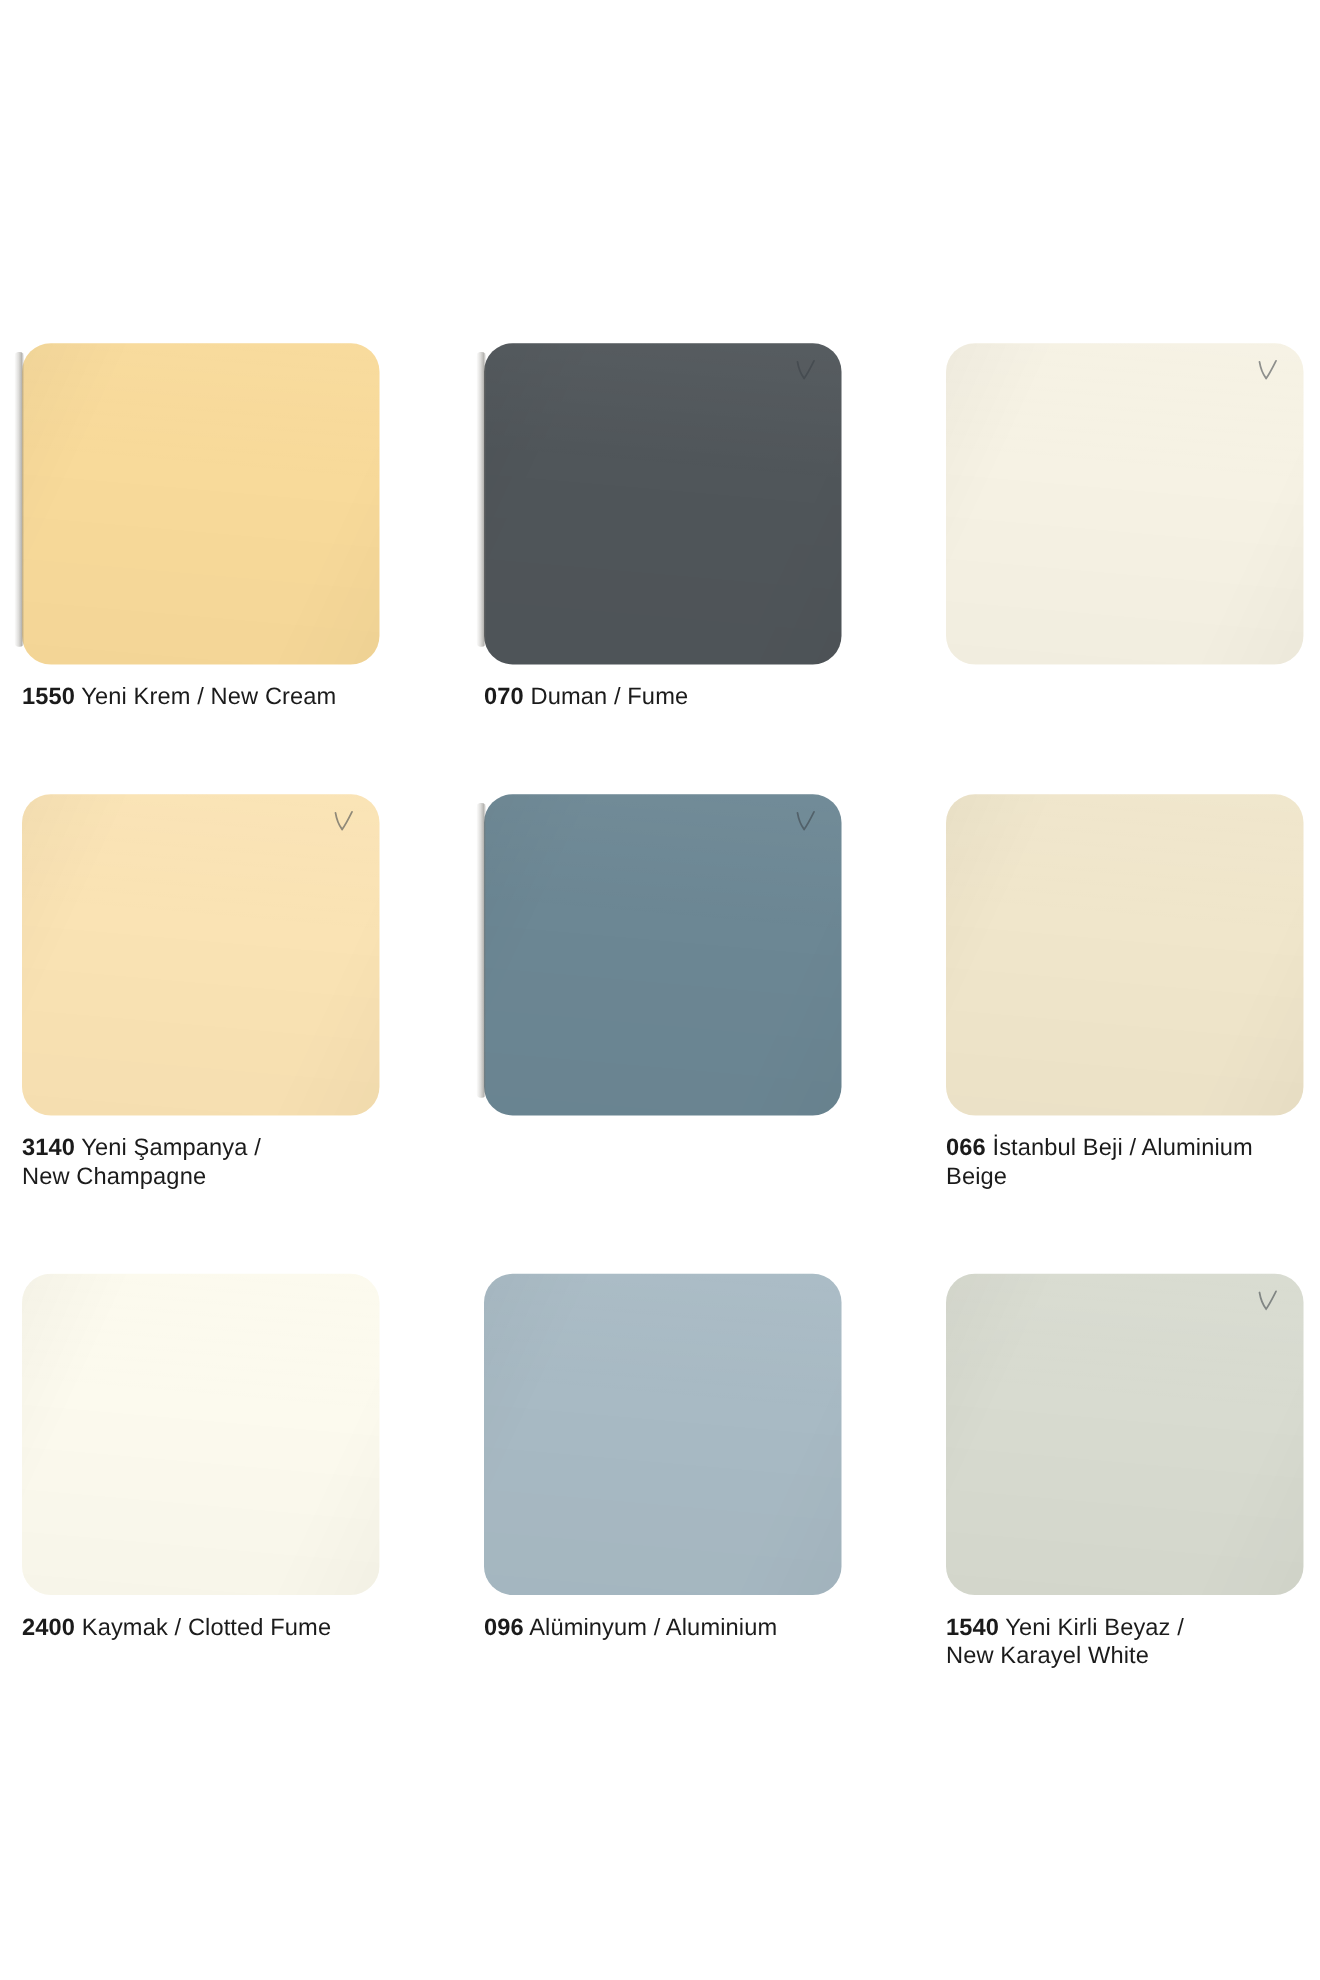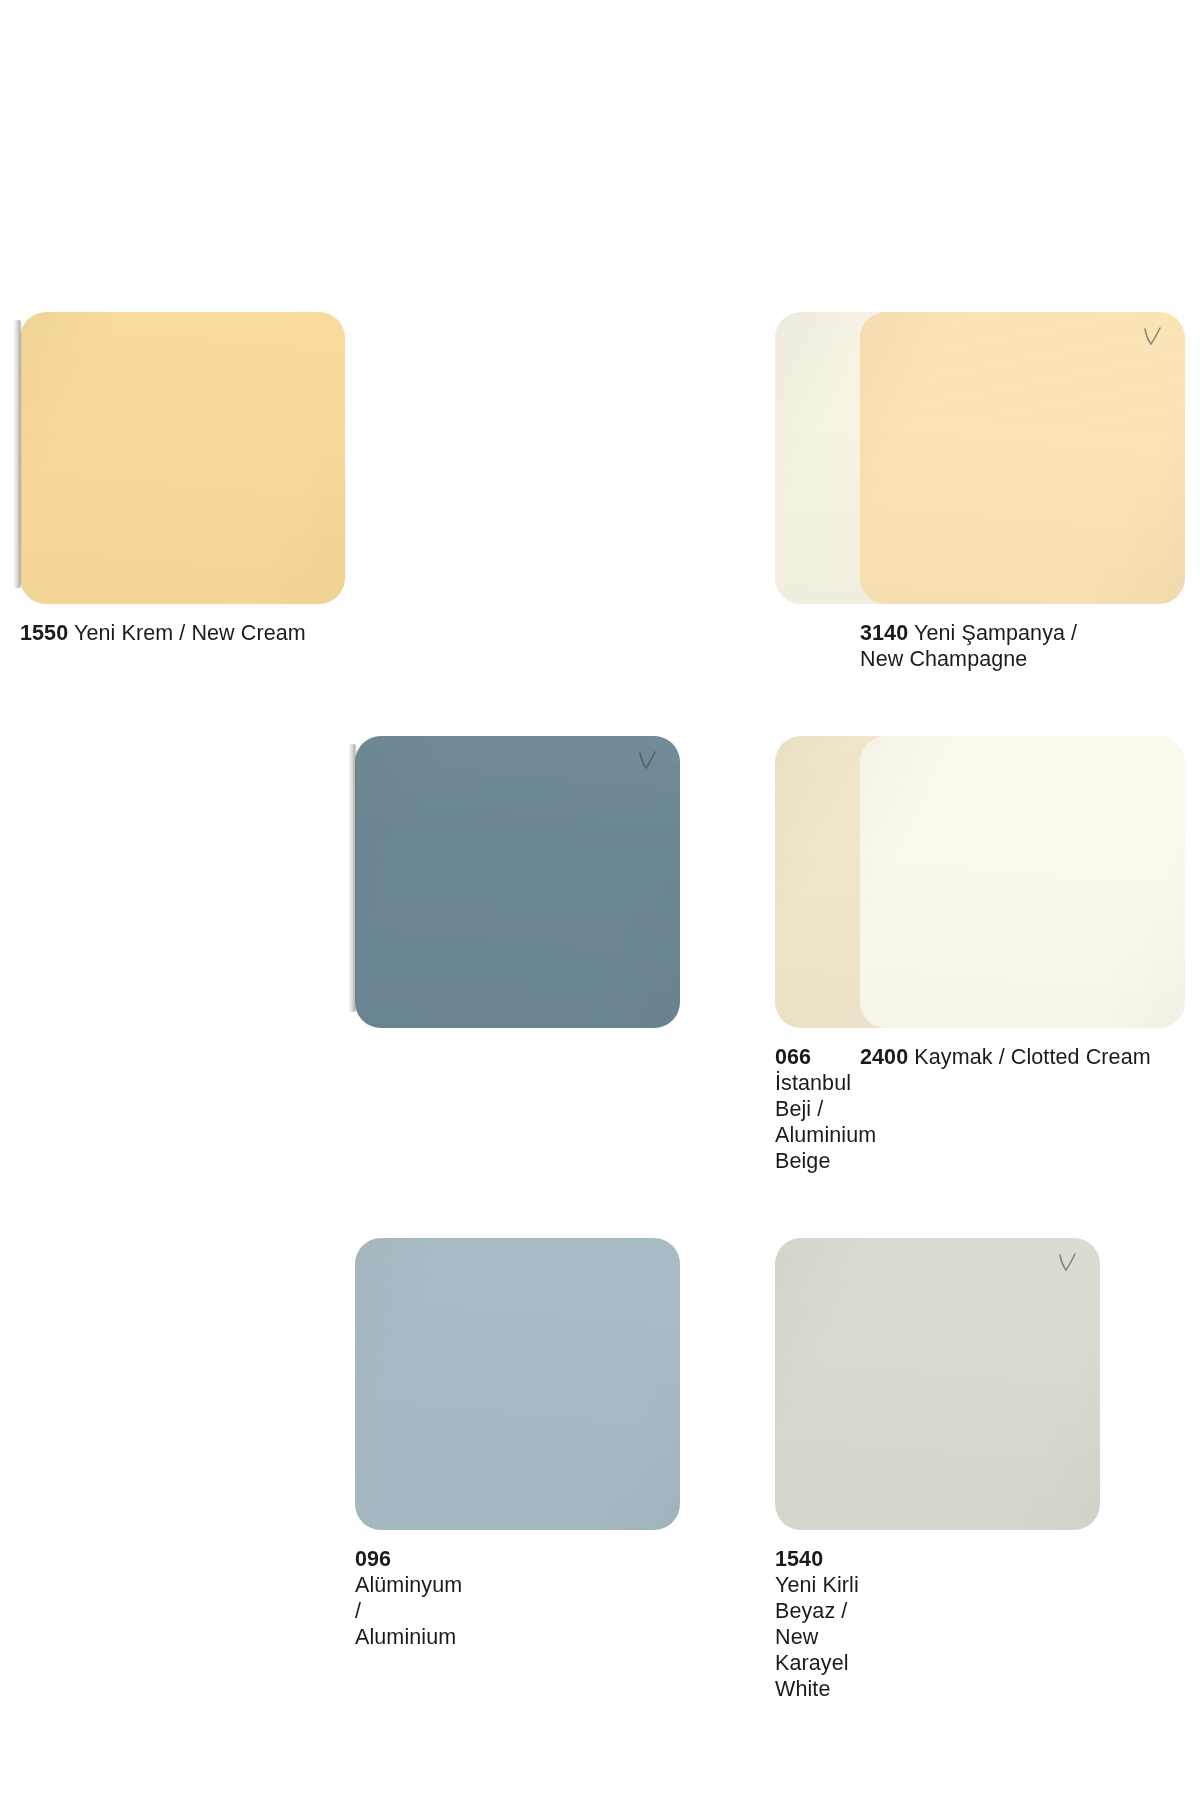--- a/index.html
+++ b/index.html
@@ -33,7 +33,7 @@
     display: grid;
     grid-template-columns: 335px 85px 335px 85px 335px;
     grid-template-rows: auto auto auto;
-    row-gap: 4px;
+    row-gap: 16px;
   }
 
   .cell {

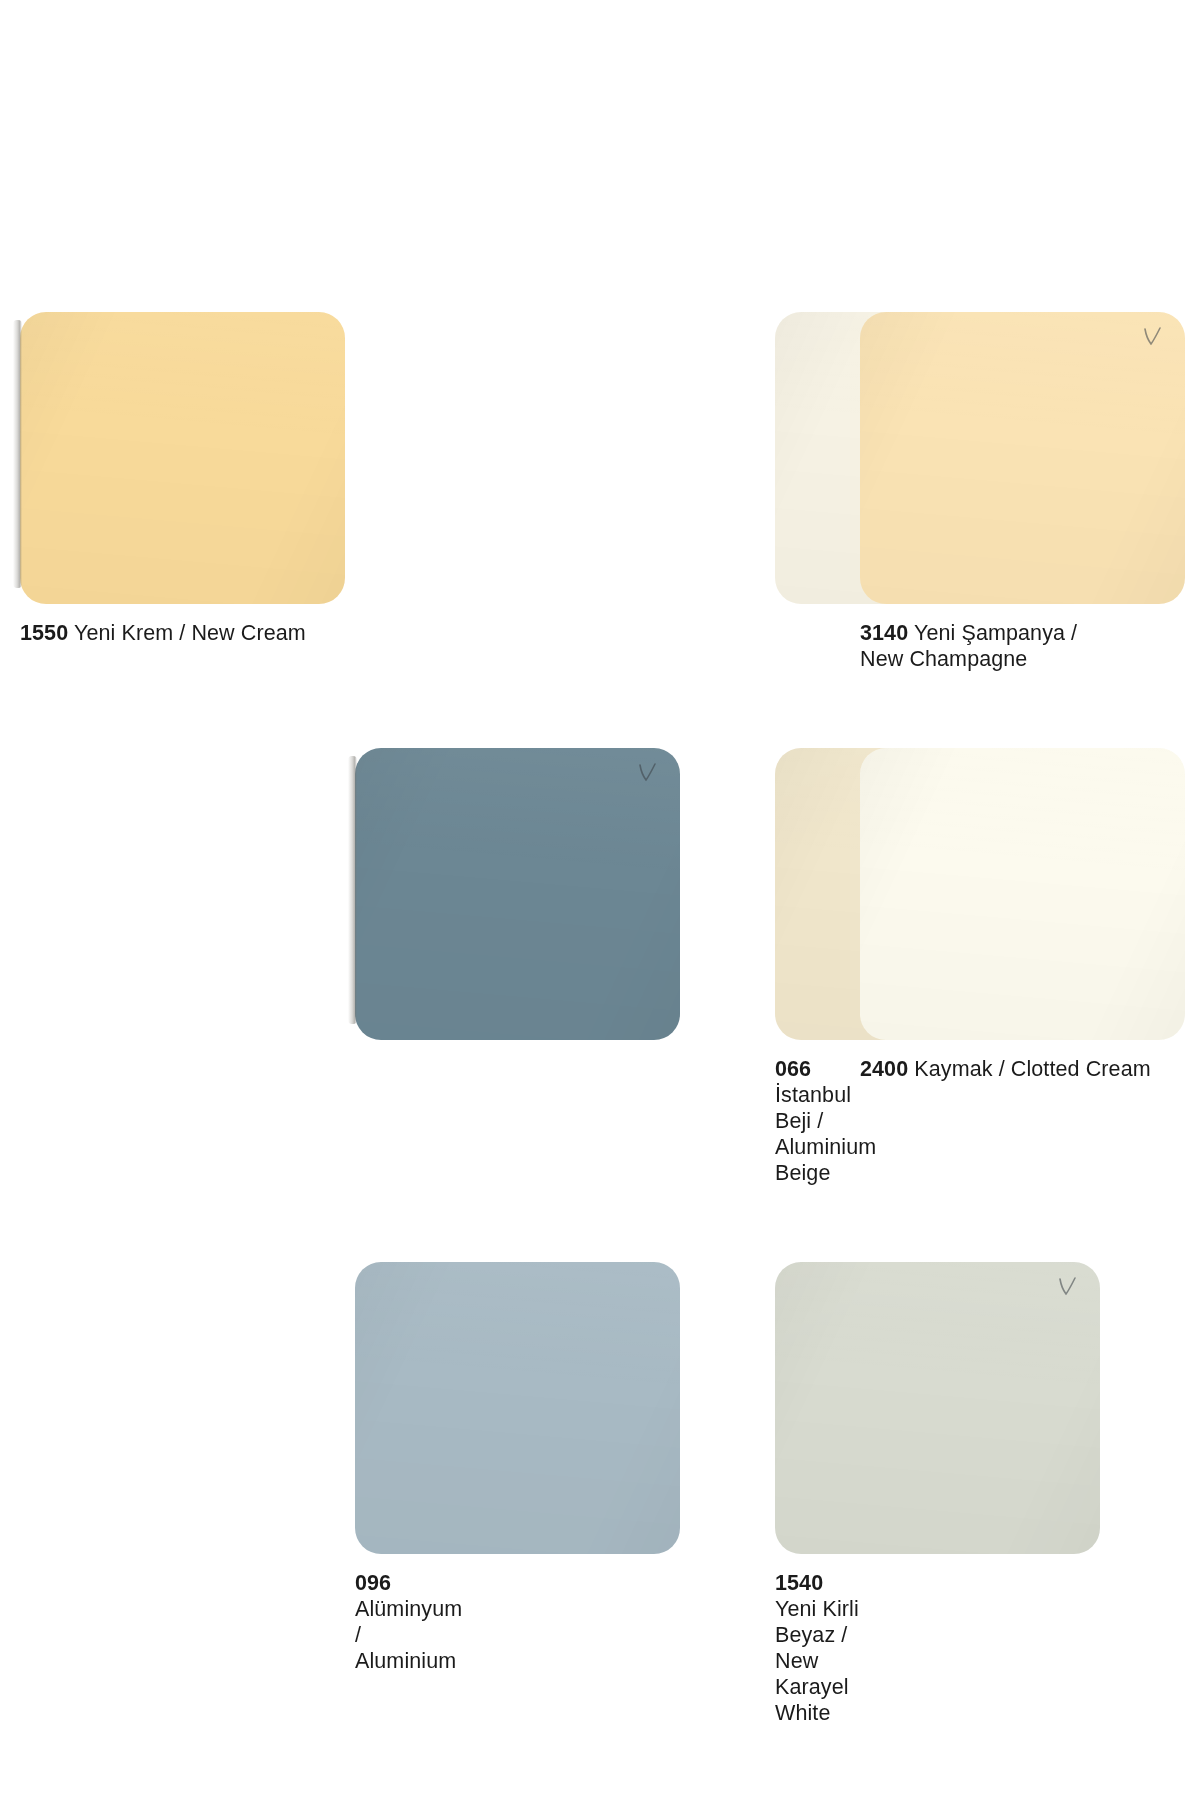--- a/index.html
+++ b/index.html
@@ -125,6 +125,19 @@
         <div class="row-gap-1"></div>
       </div>
       <div class="spacer"></div>
+      <div class="cell">
+        <div class="swatch-wrap">
+          <div class="swatch" style="background-color: rgb(80, 86, 90);"></div>
+          <div class="edge-left"></div>
+          <div class="tick">
+            <svg width="20" height="22" viewBox="0 0 20 22">
+              <path d="M2 3 C3 9, 5 14, 8 18 C11 14, 14 8, 17 2" fill="none" stroke="#3a4046" stroke-width="1.6" stroke-linecap="round"></path>
+            </svg>
+          </div>
+        </div>
+        <div class="label"><span class="code">070</span> <span class="name">Duman / Fume</span></div>
+        <div class="row-gap-1"></div>
+      </div>
       <div class="spacer"></div>
       <div class="cell">
         <div class="swatch-wrap">

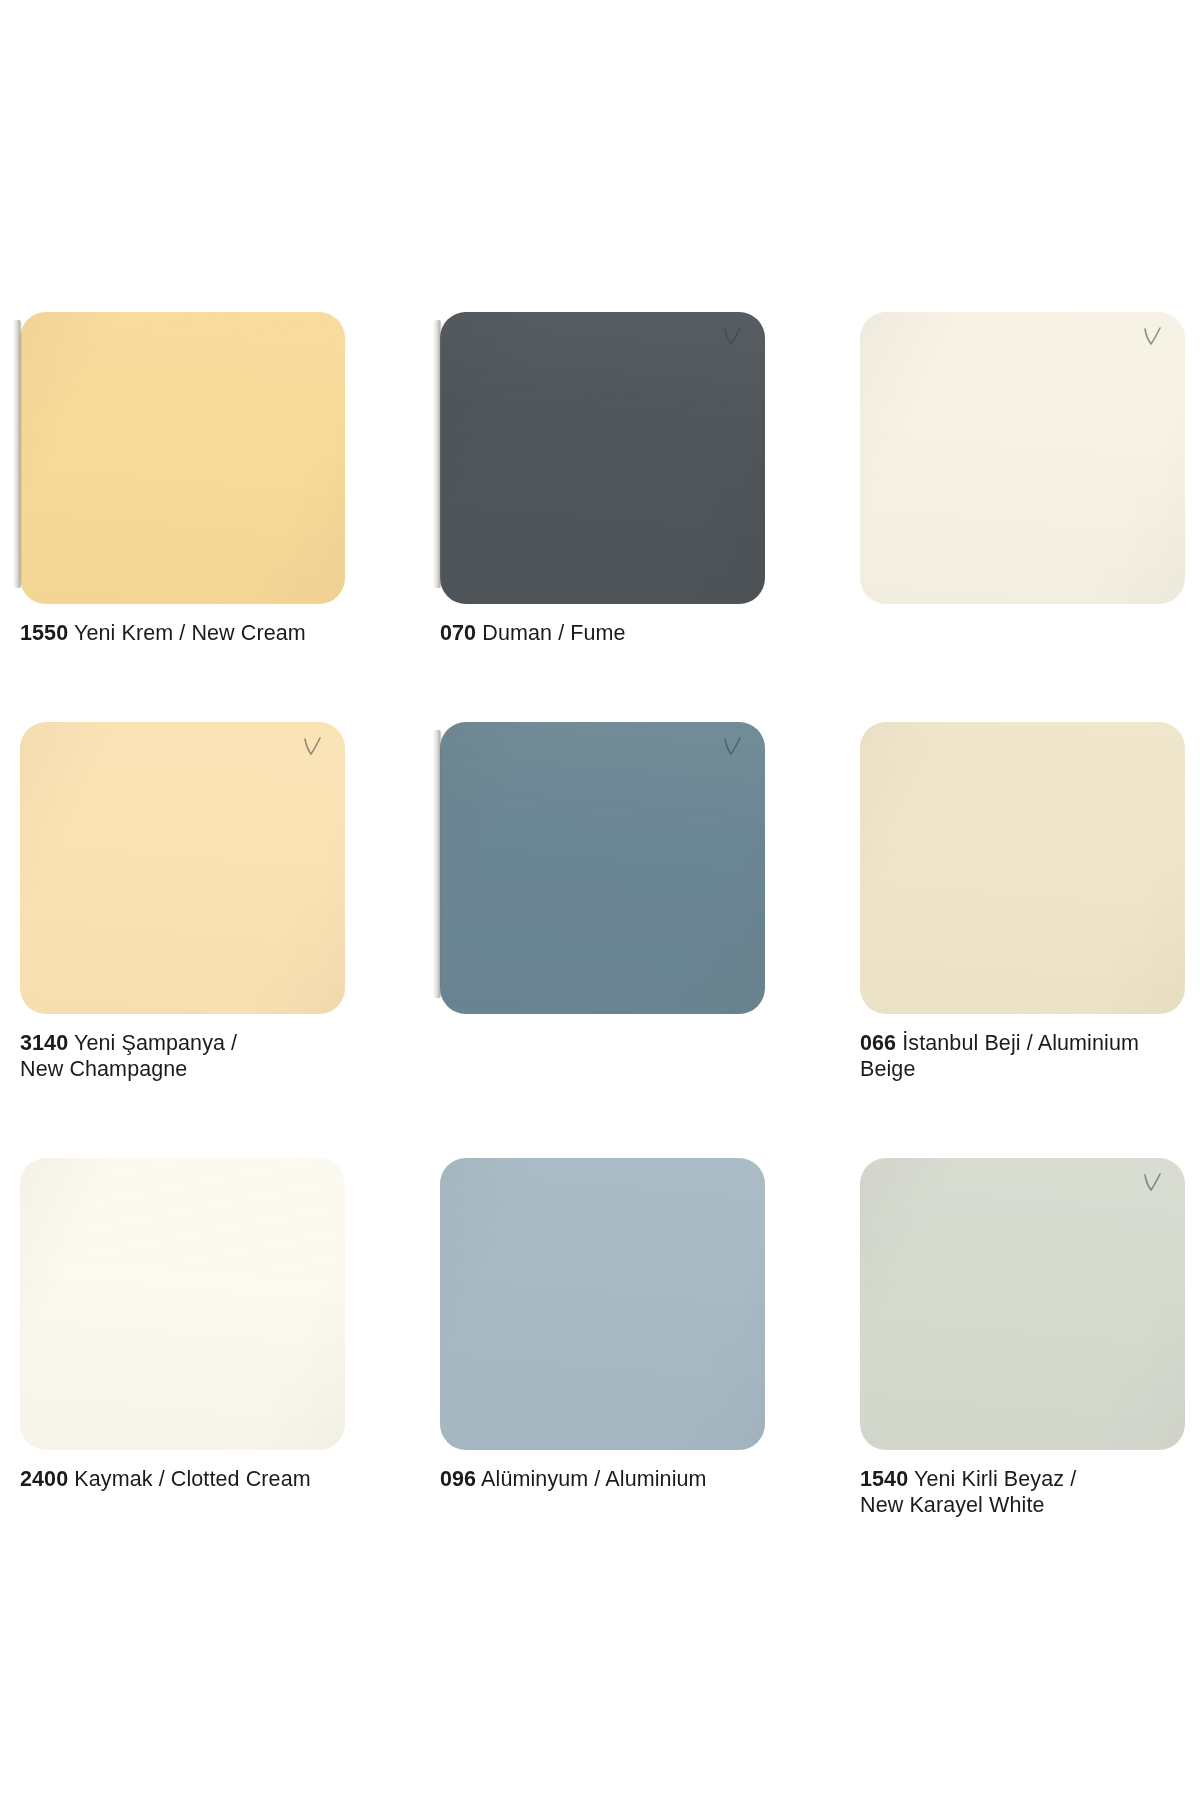--- a/index.html
+++ b/index.html
@@ -187,7 +187,7 @@
         <div class="swatch-wrap">
           <div class="swatch" style="background-color: rgb(252, 250, 238);"></div>
         </div>
-        <div class="label"><span class="code">2400</span> <span class="name">Kaymak / Clotted Cream</span></div>
+        <div class="label"><span class="code">2400</span> <span class="name">Kaymak / Clotted Fume</span></div>
       </div>
       <div class="spacer"></div>
       <div class="cell">

